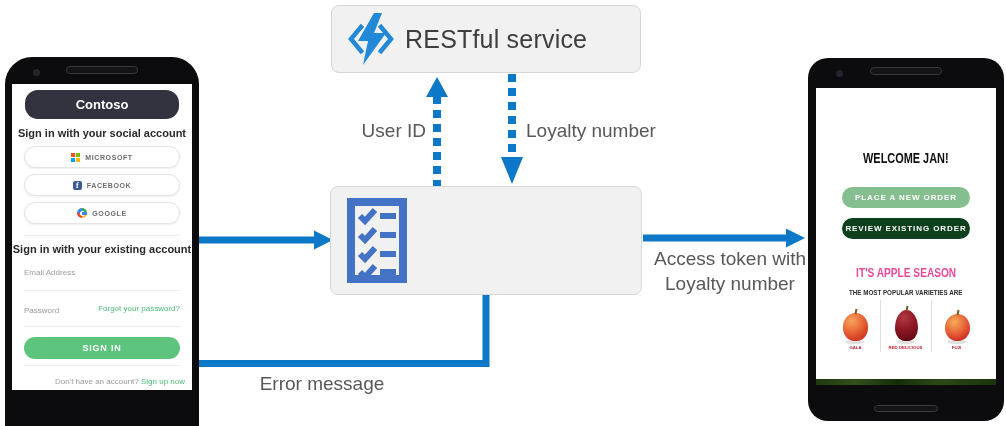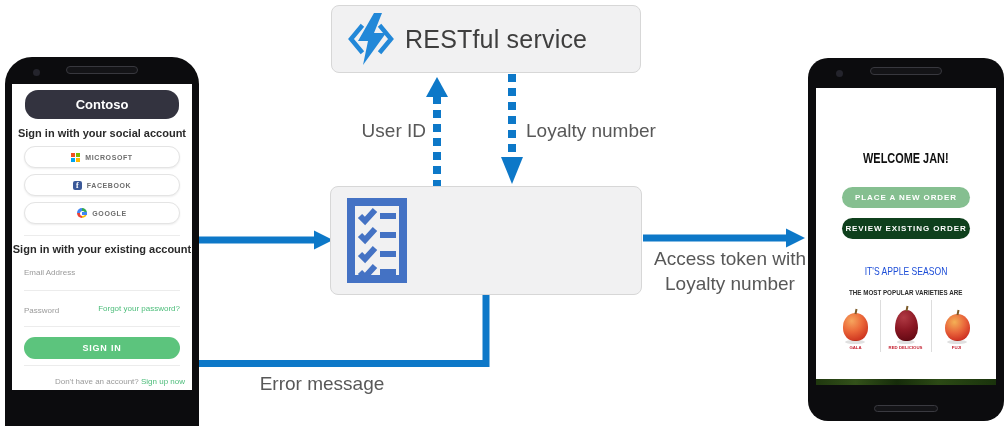--- a/index.html
+++ b/index.html
@@ -80,8 +80,8 @@
                display: flex; align-items: center; justify-content: center; }
   .btn-new { top: 99px; background: #85bf90; }
   .btn-review { top: 130px; background: #0f401d; }
-  .promo-title { position: absolute; top: 177px; width: 100%; text-align: center; font-weight: normal;
-                 font-size: 11px; color: #1d4ed8; }
+  .promo-title { position: absolute; top: 177px; width: 100%; text-align: center; font-weight: bold;
+                 font-size: 13px; color: #ec4899; }
   .promo-subtitle { position: absolute; top: 200px; width: 100%; text-align: center; font-weight: bold;
                     font-size: 8px; color: #2c2c2c; }
   .apple-panel { position: absolute; left: 14px; top: 212px; width: 152px; height: 52px;

